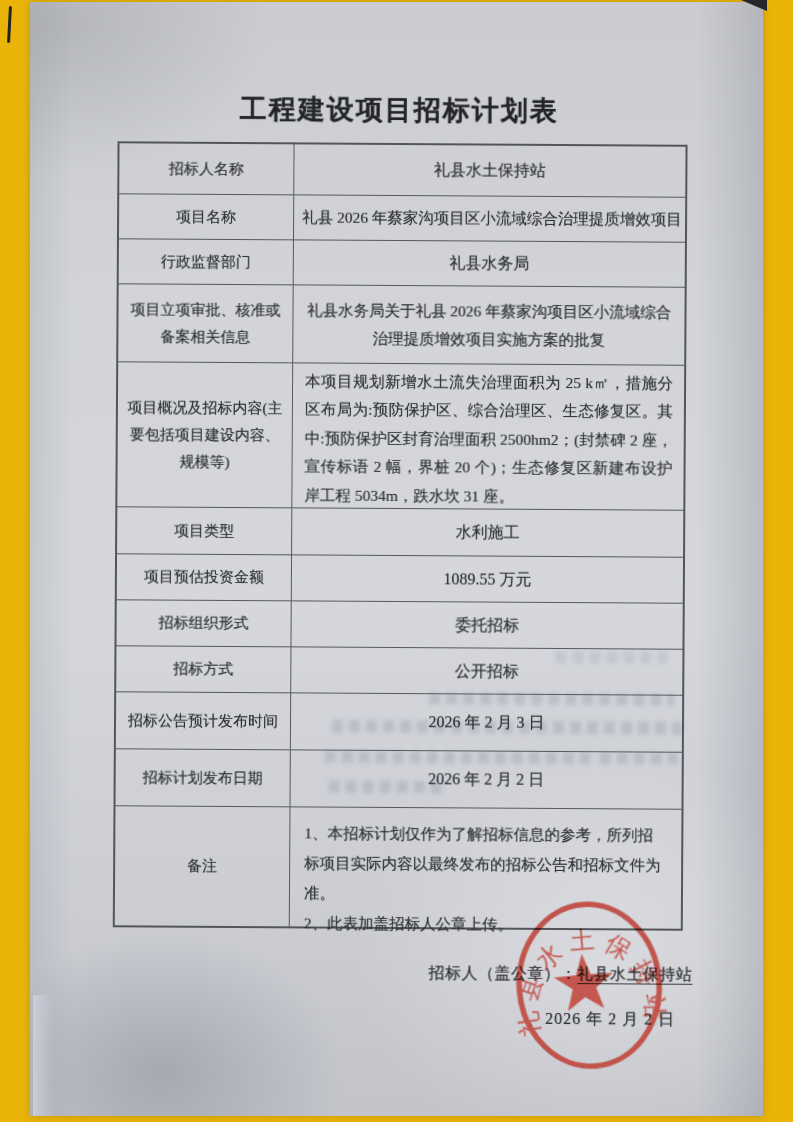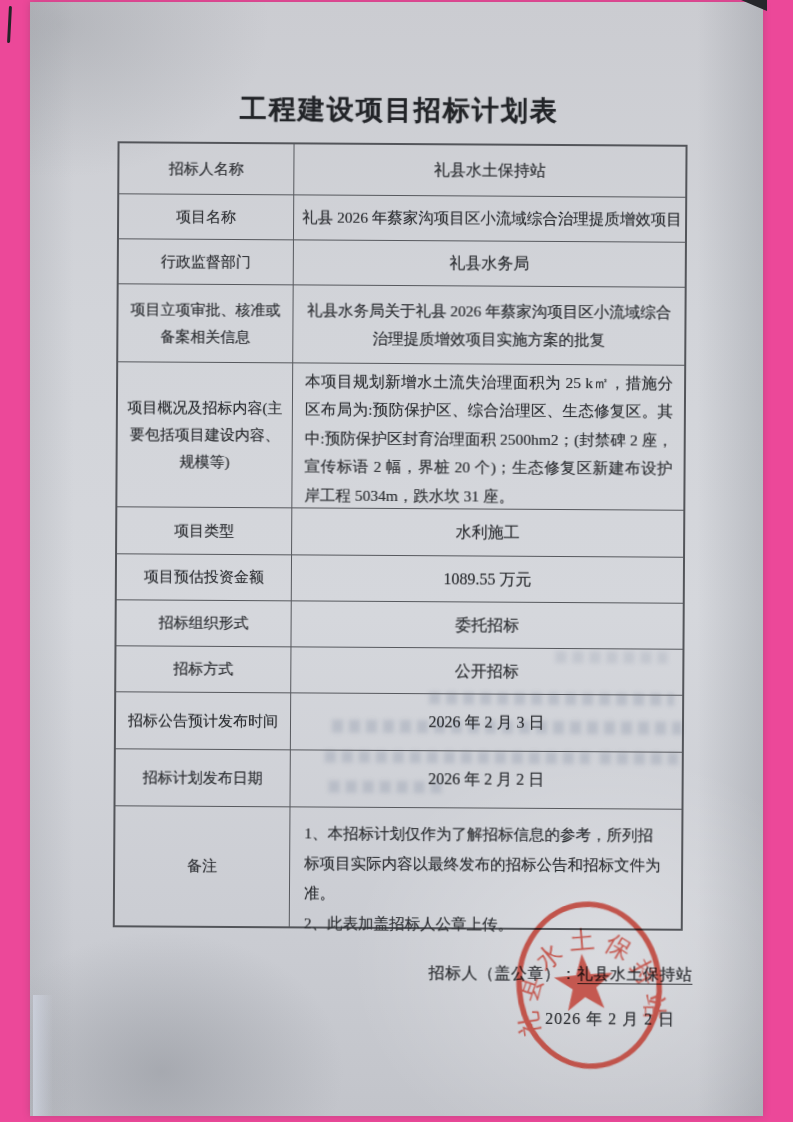--- a/index.html
+++ b/index.html
@@ -4,7 +4,7 @@
 <style>
   html,body{margin:0;padding:0;background:#ffffff;}
   .canvas{
-    position:relative;width:793px;height:1122px;overflow:hidden;background:#ec4899;
+    position:relative;width:793px;height:1122px;overflow:hidden;background:#eab308;
     font-family:"Liberation Serif","DejaVu Serif",serif;
   }
   

